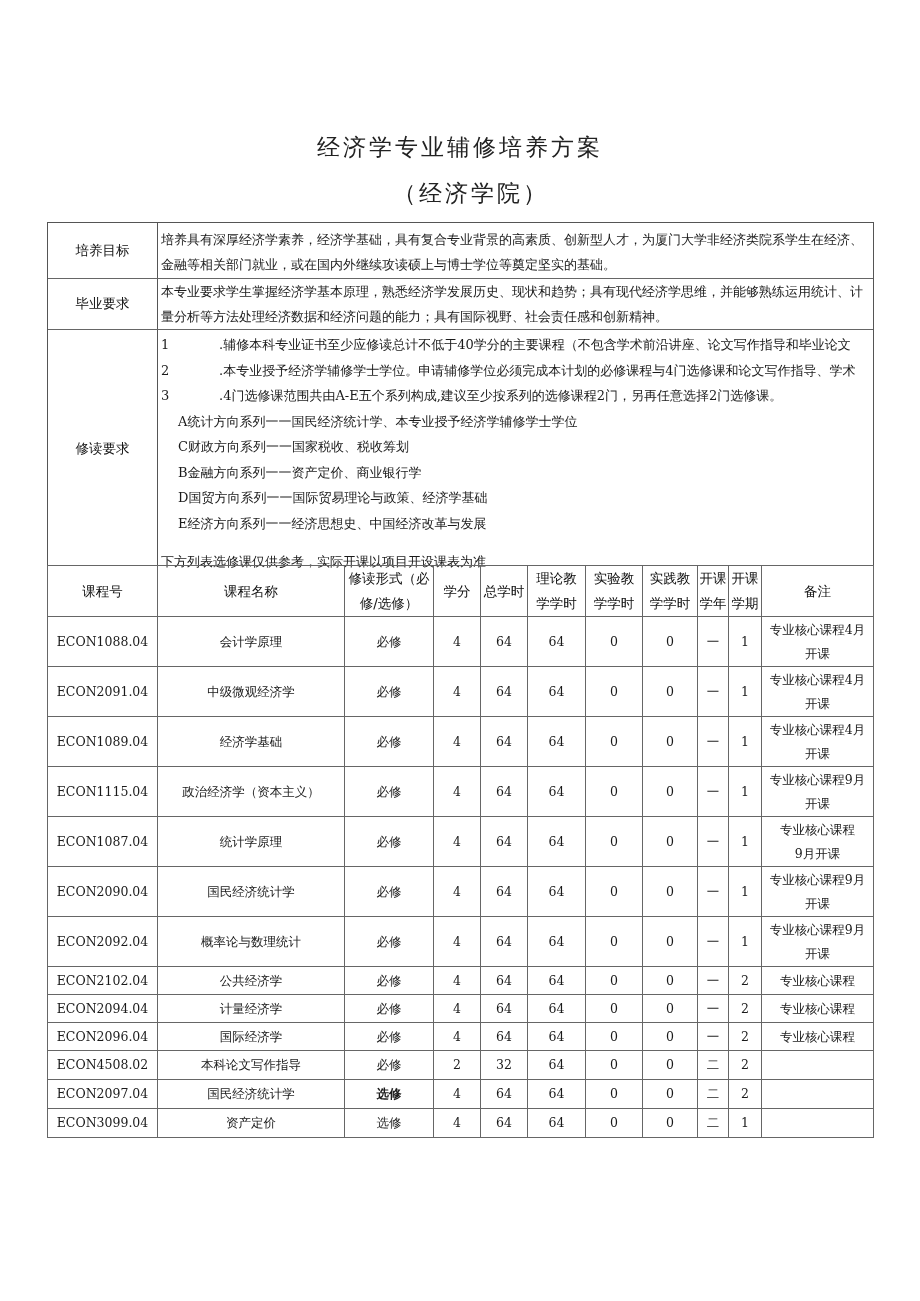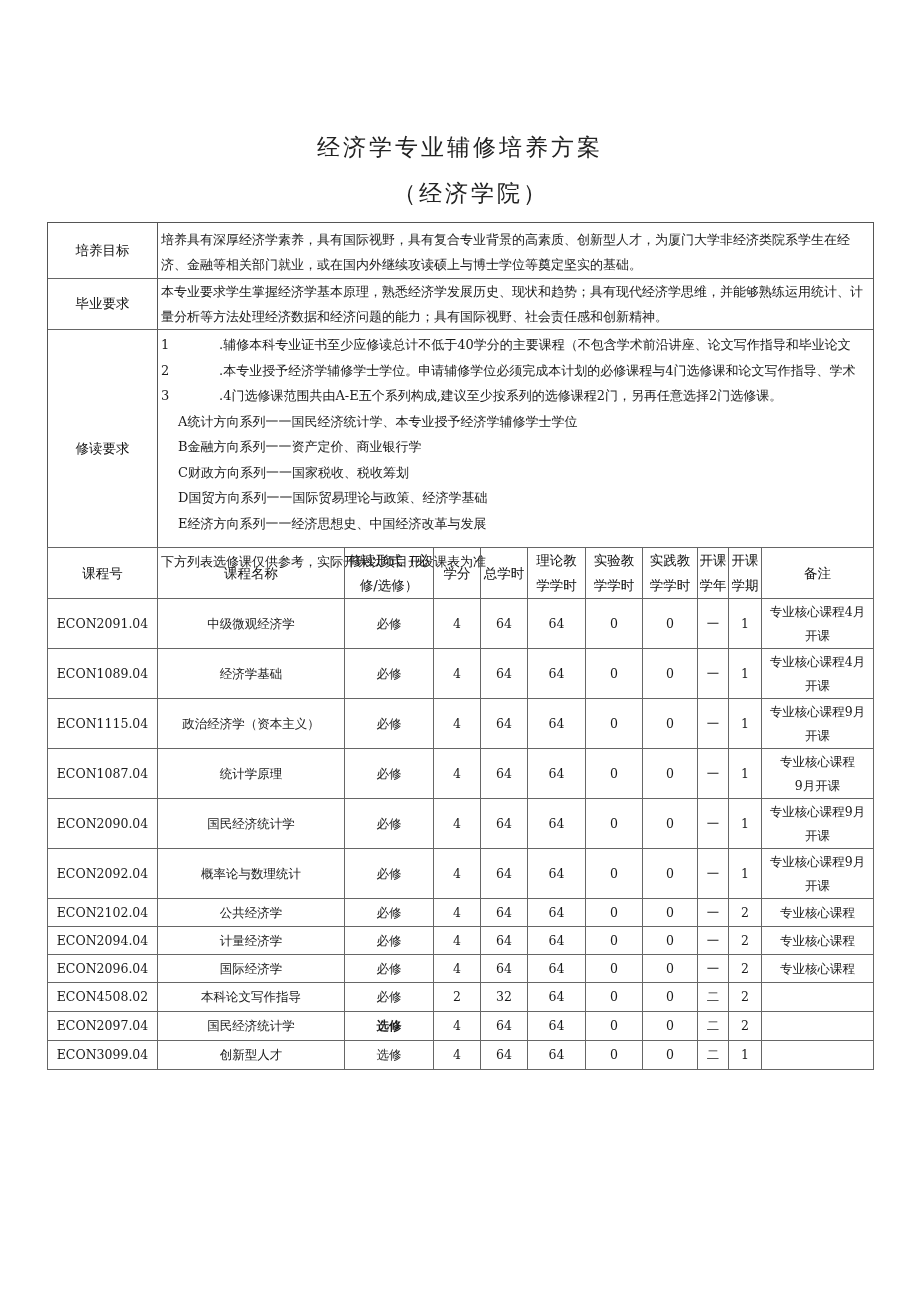--- a/index.html
+++ b/index.html
@@ -35,7 +35,7 @@
 <div class="frame">
   <div class="info-row" style="height:55px;">
     <div class="info-label">培养目标</div>
-    <div class="info-body">培养具有深厚经济学素养，具有国际视野，具有复合专业背景的高素质、创新型人才，为厦门大学非经济类院系学生在经济、金融等相关部门就业，或在国内外继续攻读硕上与博士学位等奠定坚实的基础。</div>
+    <div class="info-body">培养具有深厚经济学素养，经济学基础，具有复合专业背景的高素质、创新型人才，为厦门大学非经济类院系学生在经济、金融等相关部门就业，或在国内外继续攻读硕上与博士学位等奠定坚实的基础。</div>
   </div>
   <div class="info-row" style="height:50px;">
     <div class="info-label">毕业要求</div>

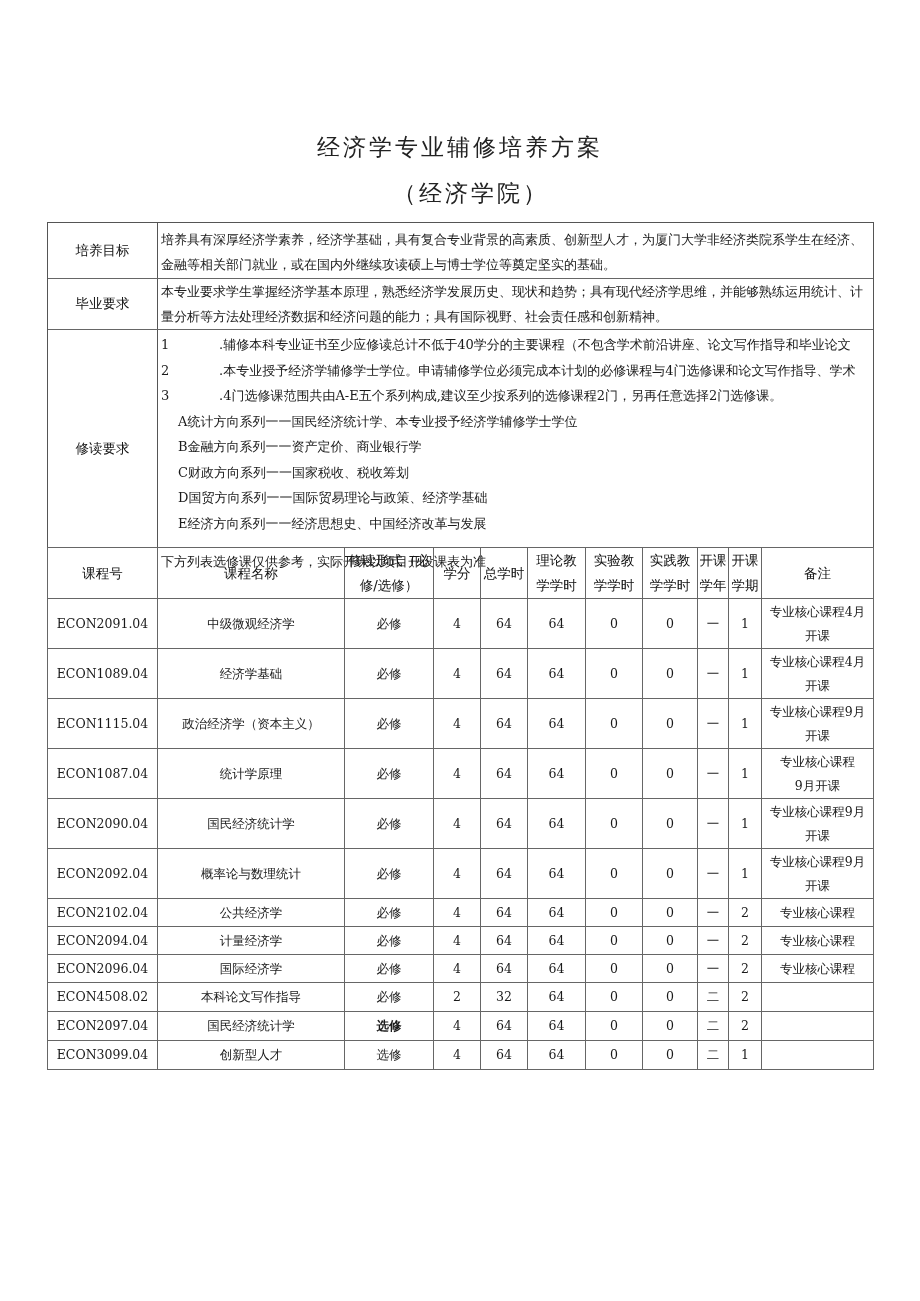--- a/index.html
+++ b/index.html
@@ -57,8 +57,8 @@
         <span>.4门选修课范围共由A-E五个系列构成,建议至少按系列的选修课程2门，另再任意选择2门选修课。</span>
       </div>
       <div class="series">A统计方向系列一一国民经济统计学、本专业授予经济学辅修学士学位</div>
+      <div class="series">C财政方向系列一一国家税收、税收筹划</div>
       <div class="series">B金融方向系列一一资产定价、商业银行学</div>
-      <div class="series">C财政方向系列一一国家税收、税收筹划</div>
       <div class="series">D国贸方向系列一一国际贸易理论与政策、经济学基础</div>
       <div class="series">E经济方向系列一一经济思想史、中国经济改革与发展</div>
       <div class="note-cut">下方列表选修课仅供参考，实际开课以项目开设课表为准</div>

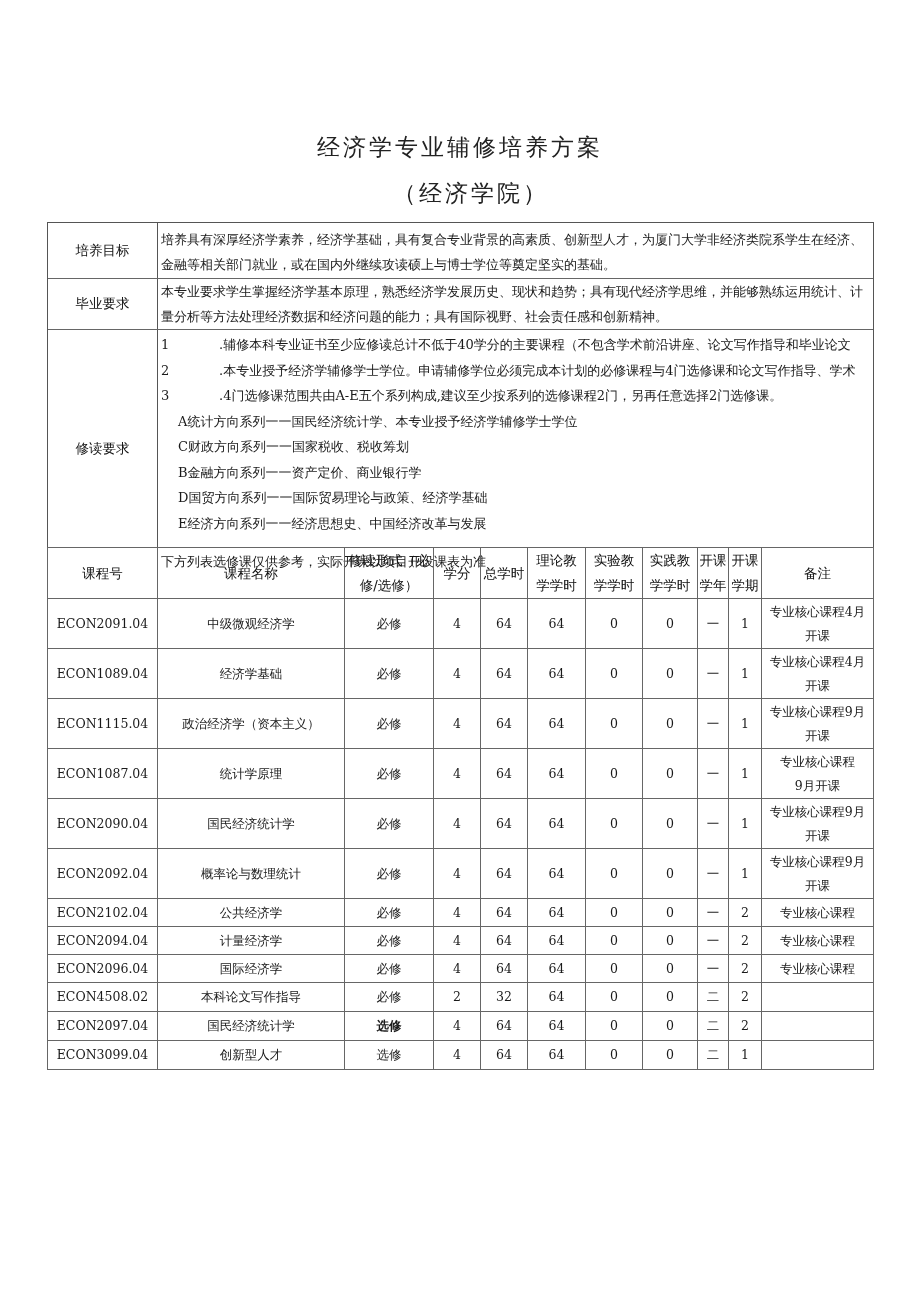--- a/index.html
+++ b/index.html
@@ -16,7 +16,7 @@
   .req-num { width:58px; flex-shrink:0; }
   .series { padding-left:17px; }
   .note-cut { position:absolute; left:3px; top:224px; font-size:13px; line-height:16px; }
-  table.courses { position:absolute; left:47px; top:547px; width:826px; border-collapse:collapse; table-layout:fixed; }
+  table.courses { position:absolute; left:47px; top:565px; width:826px; border-collapse:collapse; table-layout:fixed; }
   table.courses th, table.courses td { border:1px solid #666; text-align:center; vertical-align:middle; padding:0; }
   table.courses th { font-family:"DejaVu Sans", sans-serif; font-weight:normal; font-size:13.5px; line-height:25px; height:50px; color:#111; }
   table.courses td { font-size:12.5px; line-height:24px; }

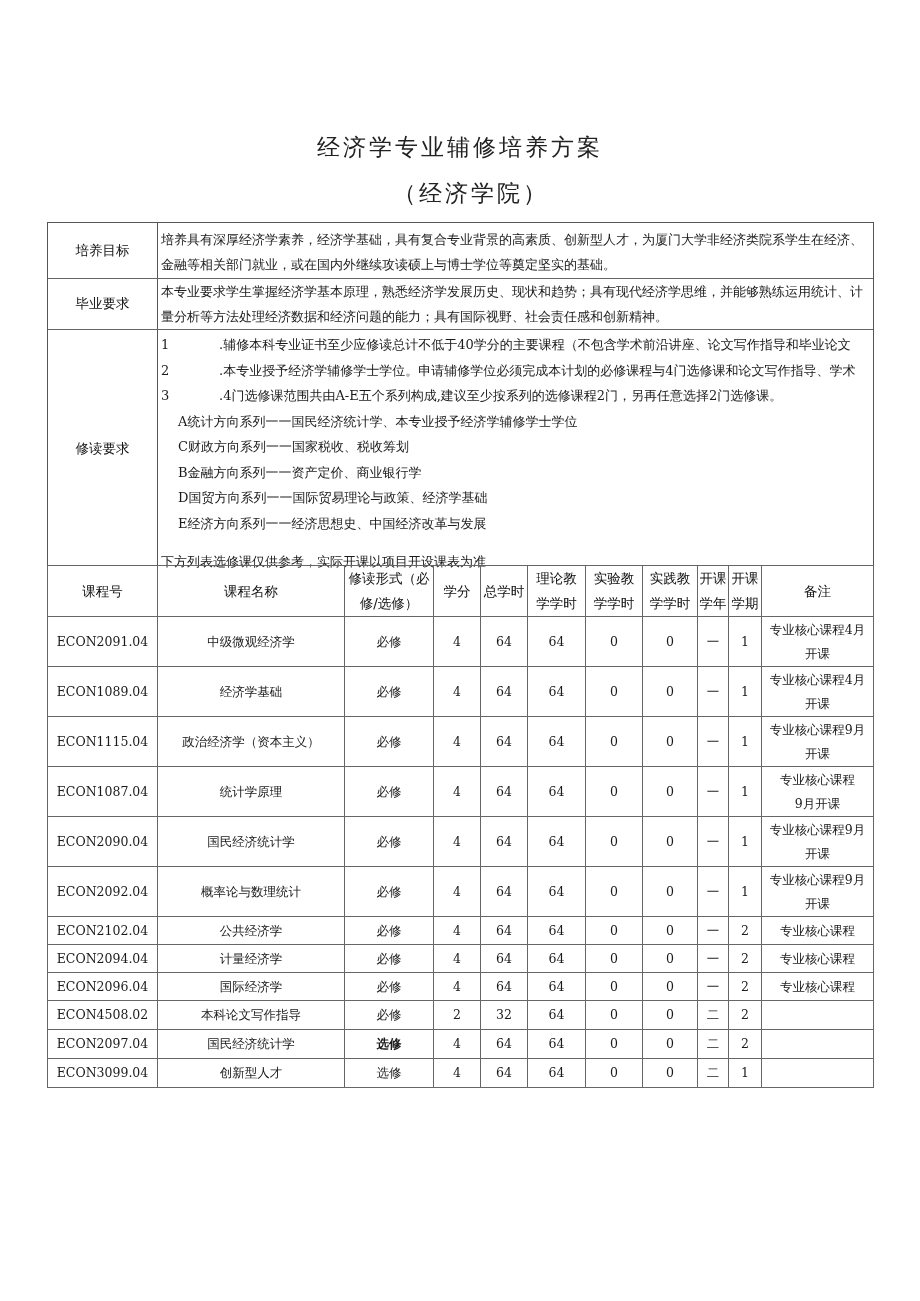--- a/index.html
+++ b/index.html
@@ -115,6 +115,22 @@
   </thead>
   <tbody id="course-body">
       <tr class="tall">
+        <td>ECON1088.04</td>
+        <td>会计学原理</td>
+        <td>必修</td>
+        <td>4</td>
+        <td>64</td>
+        <td>64</td>
+        <td>0</td>
+        <td>0</td>
+        <td class="year">一</td>
+        <td>1</td>
+        <td class="remark">
+          <div>专业核心课程4月</div>
+          <div>开课</div>
+        </td>
+      </tr>
+      <tr class="tall">
         <td>ECON2091.04</td>
         <td>中级微观经济学</td>
         <td>必修</td>

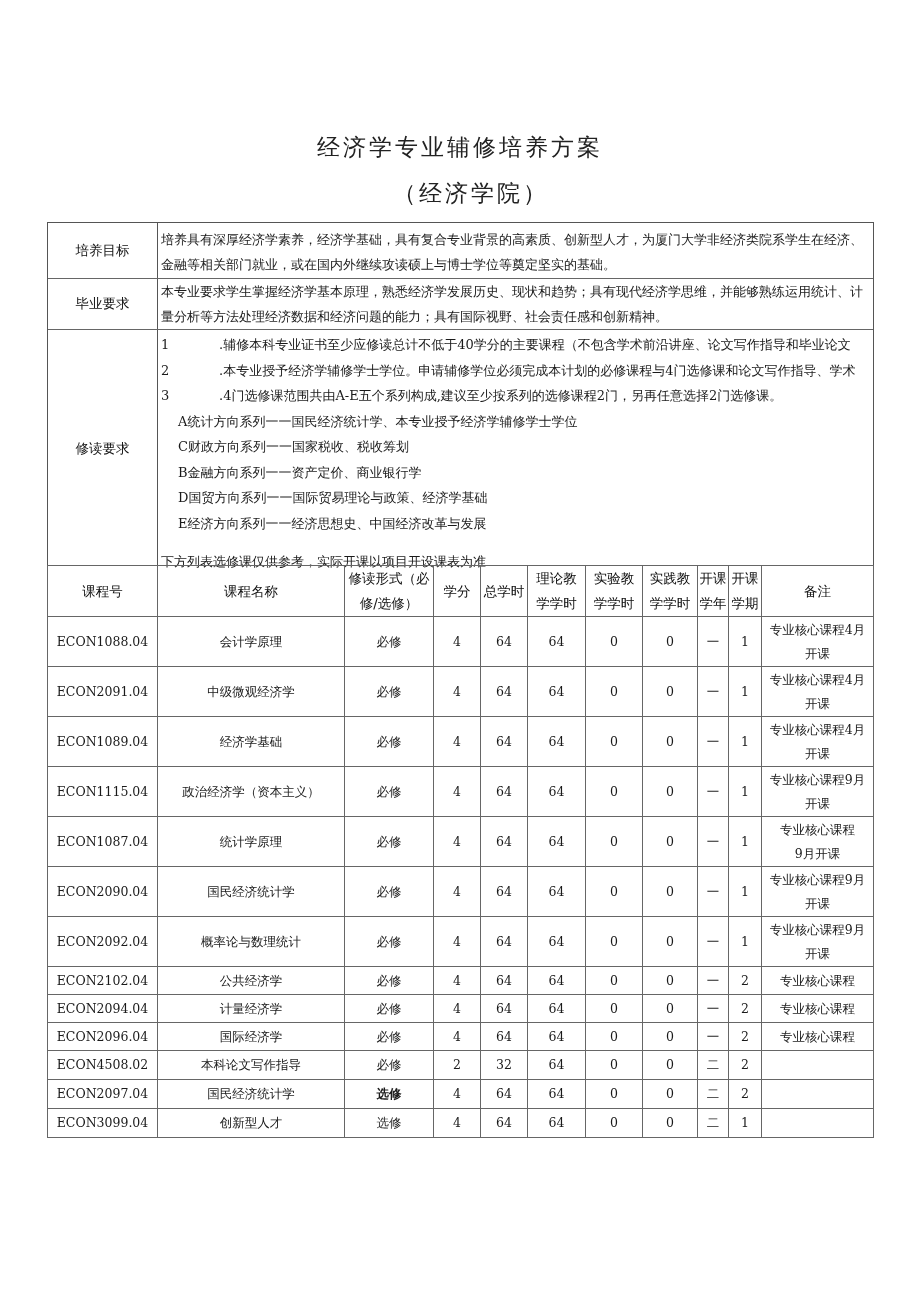--- a/index.html
+++ b/index.html
@@ -303,7 +303,7 @@
       </tr>
       <tr class="short">
         <td style="height: 28px;">ECON3099.04</td>
-        <td style="height: 28px;">创新型人才</td>
+        <td style="height: 28px;">资产定价</td>
         <td style="height: 28px;">选修</td>
         <td style="height: 28px;">4</td>
         <td style="height: 28px;">64</td>

